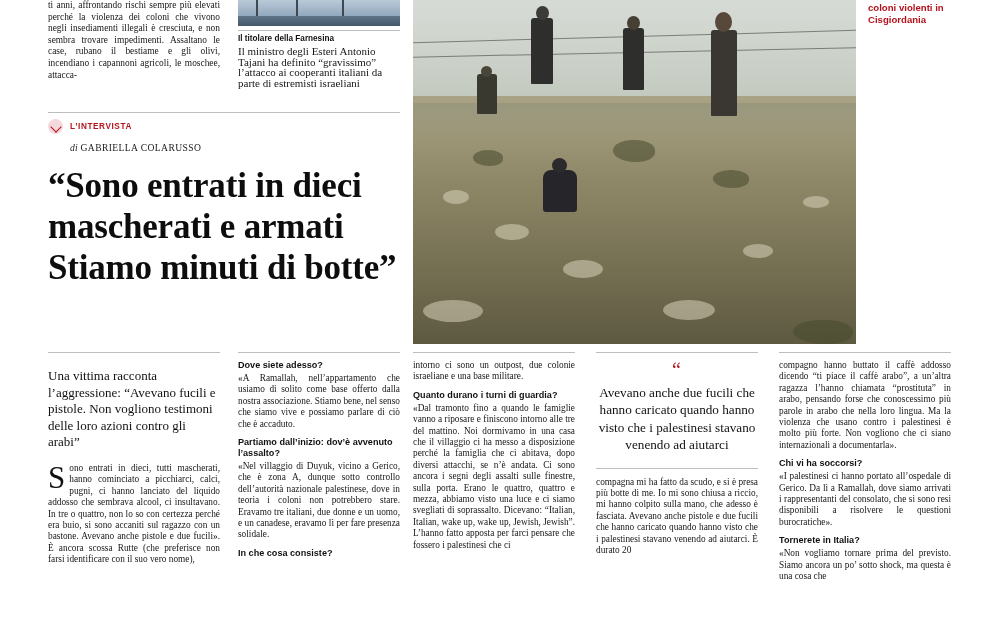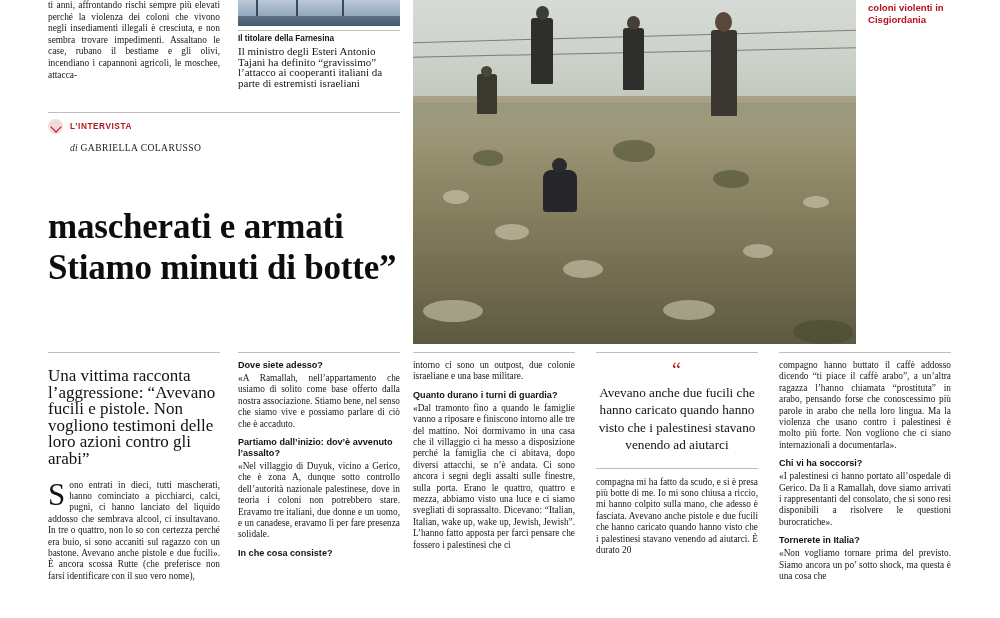--- a/index.html
+++ b/index.html
@@ -358,7 +358,7 @@
       <b>GABRIELLA COLARUSSO</b>
     </div>
     <h1 class="headline">
-      <br>
+      <span>“Sono entrati in dieci</span><br>
       <span>mascherati e armati</span><br>
       <span>Stiamo minuti di botte”</span>
     </h1>

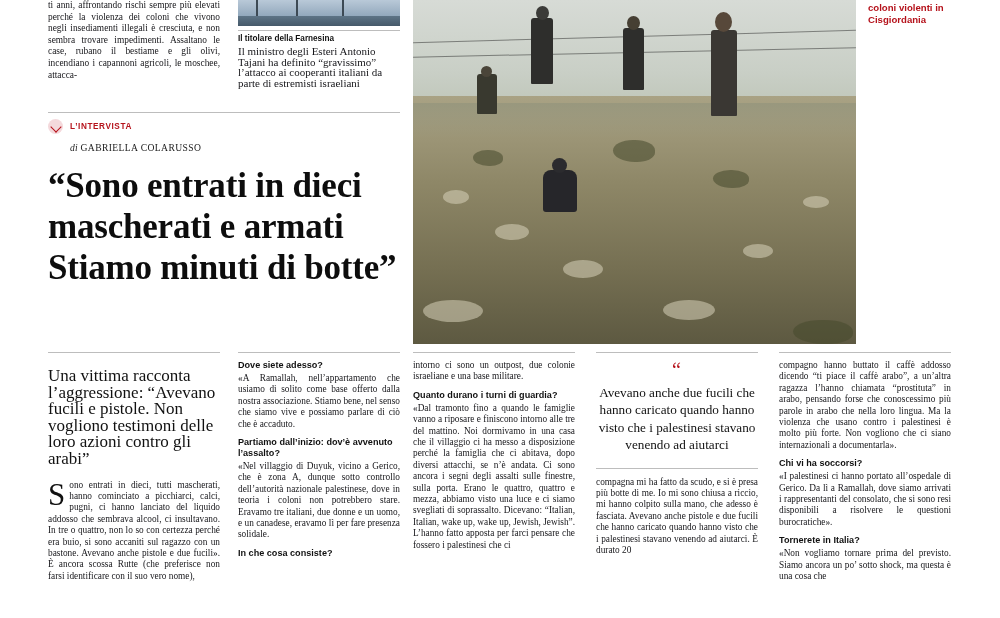--- a/index.html
+++ b/index.html
@@ -231,7 +231,7 @@
 
   .standfirst {
     font-family: "Liberation Serif", serif;
-    font-size: 17px;
+    font-size: 13px;
     line-height: 16.6px;
     color: #111;
     margin: 8px 0 12px 0;

